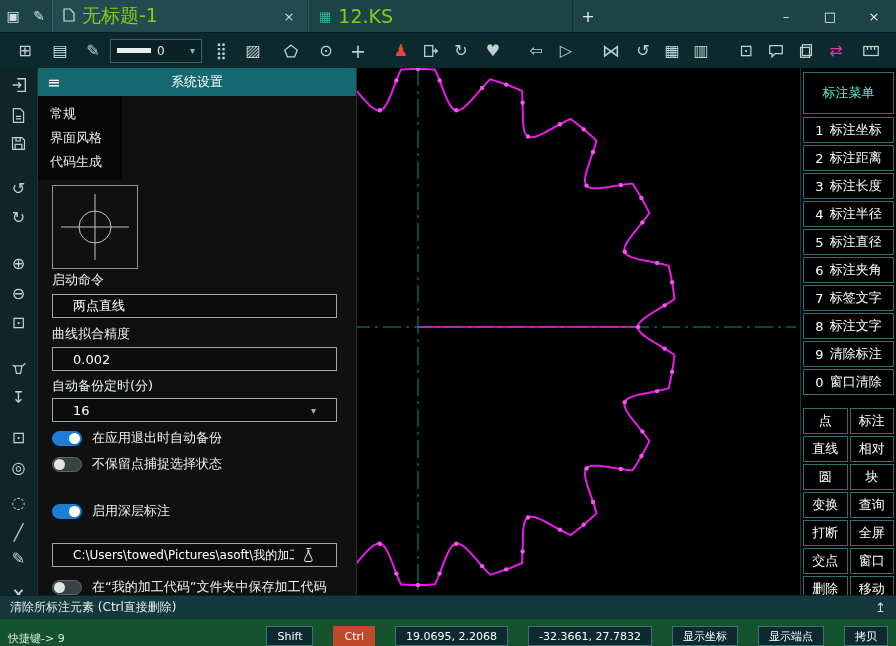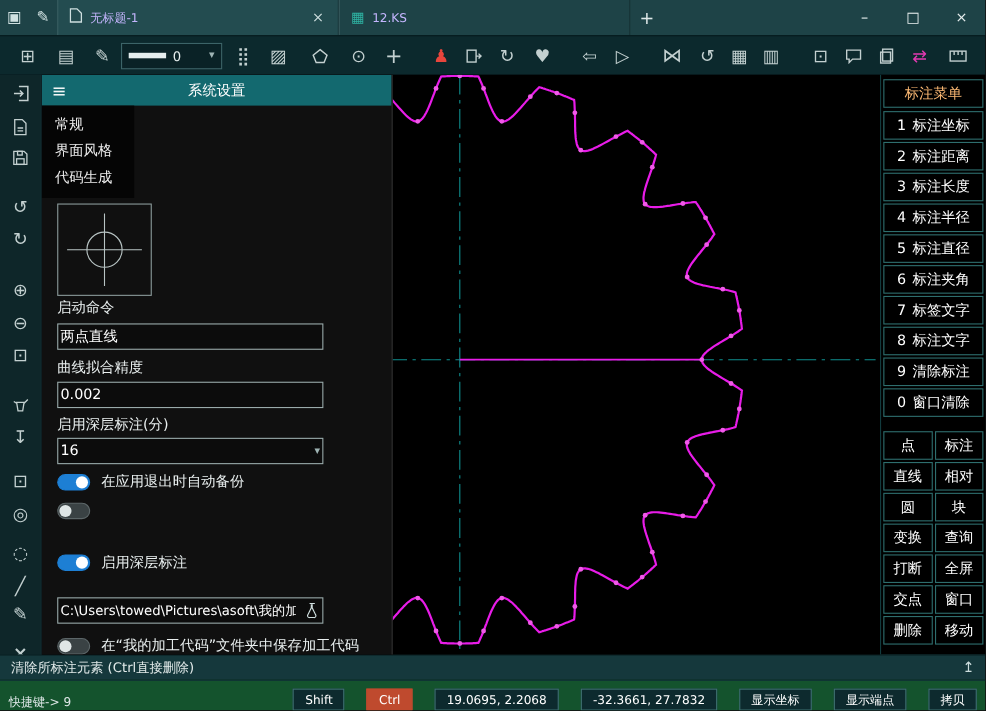--- a/index.html
+++ b/index.html
@@ -12,7 +12,7 @@
   .tb-icon{width:26px;text-align:center;font-size:14px;color:#cfe0e0;flex:none}
   .tab{height:32px;display:flex;align-items:center;padding:0 10px;border-left:1px solid rgba(255,255,255,.10);border-right:1px solid rgba(0,0,0,.25);gap:7px;flex:none}
   .tab.active{background:#234c50}
-  .tab-label{font-size:11px;color:#c4b5fd;white-space:nowrap}
+  .tab-label{font-size:19px;color:#84cc16;white-space:nowrap}
   .tab-close{margin-left:auto;font-size:13px;color:#cdd;width:16px;text-align:center}
   .newtab{width:30px;text-align:center;font-size:16px;color:#dfe8e8;flex:none}
   .win-controls{margin-left:auto;display:flex;flex:none}

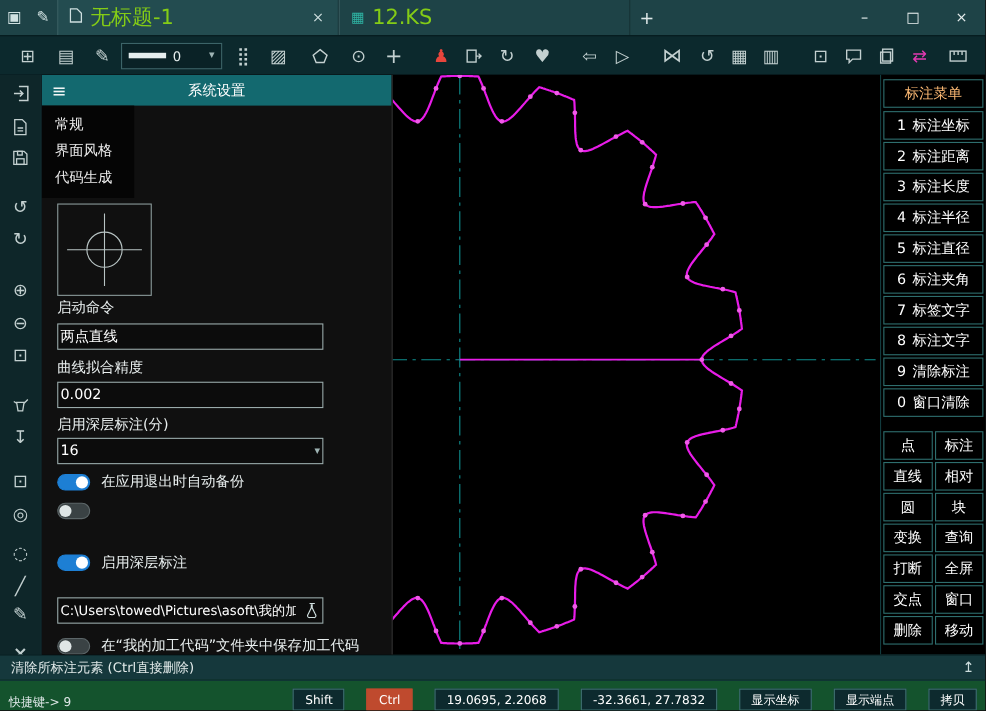--- a/index.html
+++ b/index.html
@@ -40,7 +40,7 @@
 
   
   .rp{width:96px;background:#000;border-left:1px solid #123b3e;padding:4px 2px 0;display:flex;flex-direction:column;flex:none}
-  .rp-head{height:26px;border:1px solid #2e6e6e;display:flex;align-items:center;justify-content:center;margin-bottom:3px;color:#fdba74;flex:none}
+  .rp-head{height:42px;border:1px solid #2e6e6e;display:flex;align-items:center;justify-content:center;margin-bottom:3px;color:#5eead4;flex:none}
   .rp-item{height:26px;border:1px solid #2e6e6e;display:flex;align-items:center;justify-content:center;gap:6px;margin-bottom:2px;color:#fff;flex:none}
   .rp-num{color:#fff}
   .rp-grid{margin-top:11px;display:grid;grid-template-columns:1fr 1fr;gap:2px}

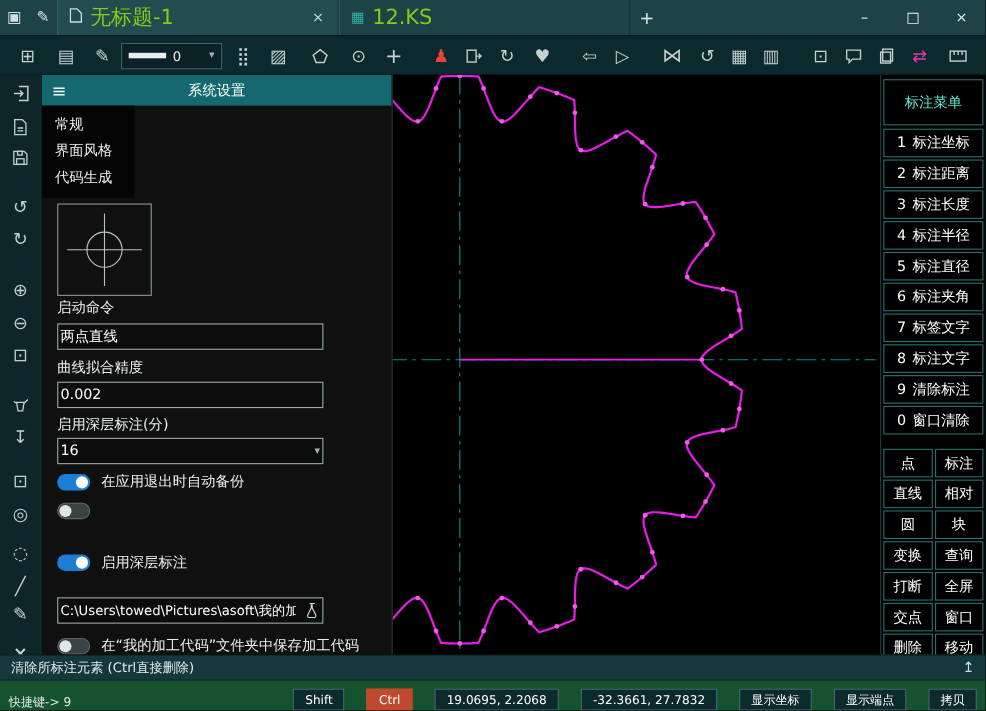--- a/index.html
+++ b/index.html
@@ -55,7 +55,7 @@
   .submenu-item{height:24px;line-height:24px;padding-left:12px;color:#ececec}
   .preview-box{position:absolute;left:14px;top:117px;width:86px;height:84px;border:1px solid #8a9a9a}
   .flabel{position:absolute;left:14px;color:#eaf0f0}
-  .finput,.fselect{position:absolute;left:14px;width:242px;height:24px;border:1px solid #9aabab;background:#0c0c0c;display:flex;align-items:center;padding:0 2px;color:#fff}
+  .finput,.fselect{position:absolute;left:14px;width:285px;height:24px;border:1px solid #9aabab;background:#0c0c0c;display:flex;align-items:center;padding:0 20px;color:#fff}
   .fselect{justify-content:space-between}
   .trow{position:absolute;left:14px;height:20px;display:flex;align-items:center;gap:10px}
   .toggle{width:30px;height:15px;border-radius:8px;background:#3a4244;border:1px solid #5c6668;position:relative;flex:none}

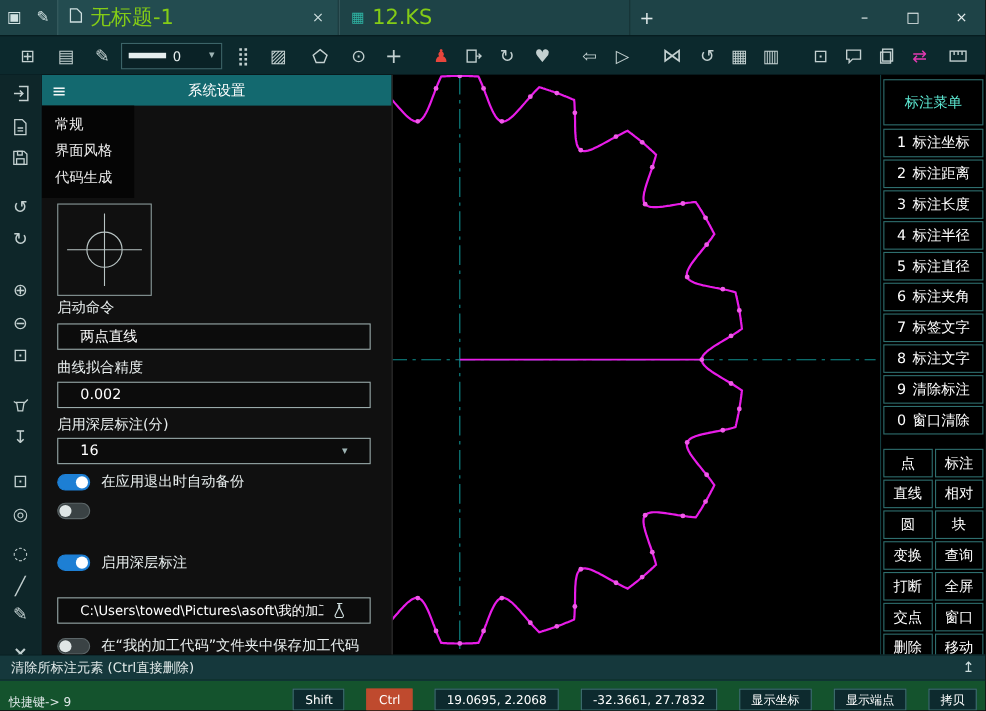--- a/index.html
+++ b/index.html
@@ -368,7 +368,7 @@
         <span>0.002</span>
       </div>
 
-    <div class="flabel" style="top:309px">启用深层标注(分)</div>
+    <div class="flabel" style="top:309px">自动备份定时(分)</div>
     <div class="fselect" style="top:330px">
         <span>16</span>
         <span class="chev">▾</span>

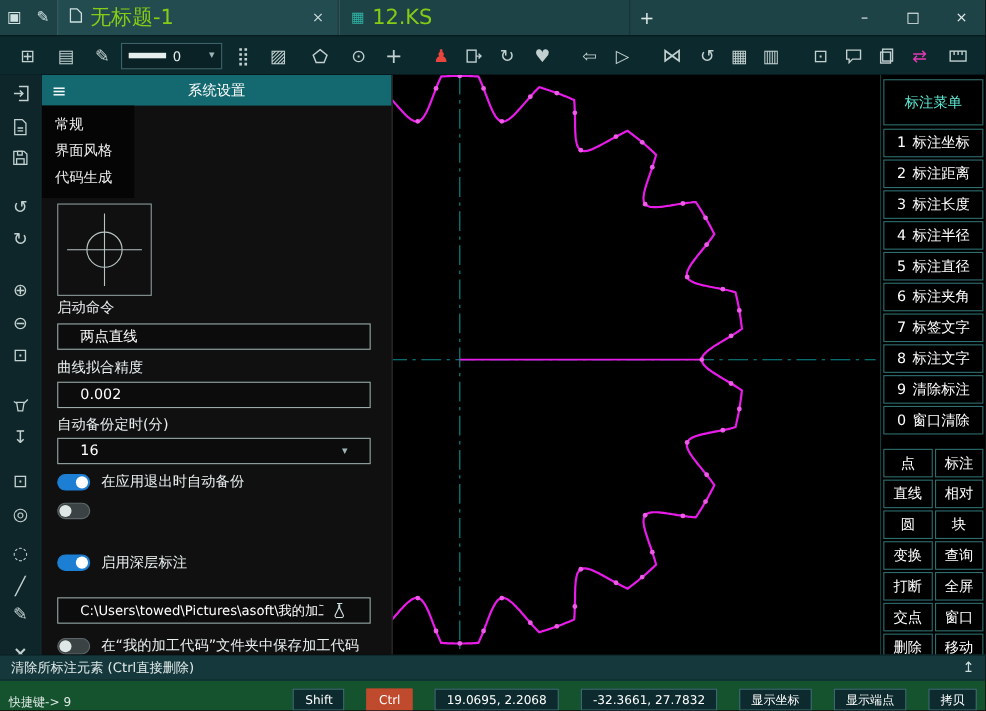--- a/index.html
+++ b/index.html
@@ -384,6 +384,7 @@
       <span class="toggle">
           <span class="knob"></span>
         </span>
+      <span class="tlabel">不保留点捕捉选择状态</span>
     </div>
     <div class="trow" style="top:433px">
       <span class="toggle on">

